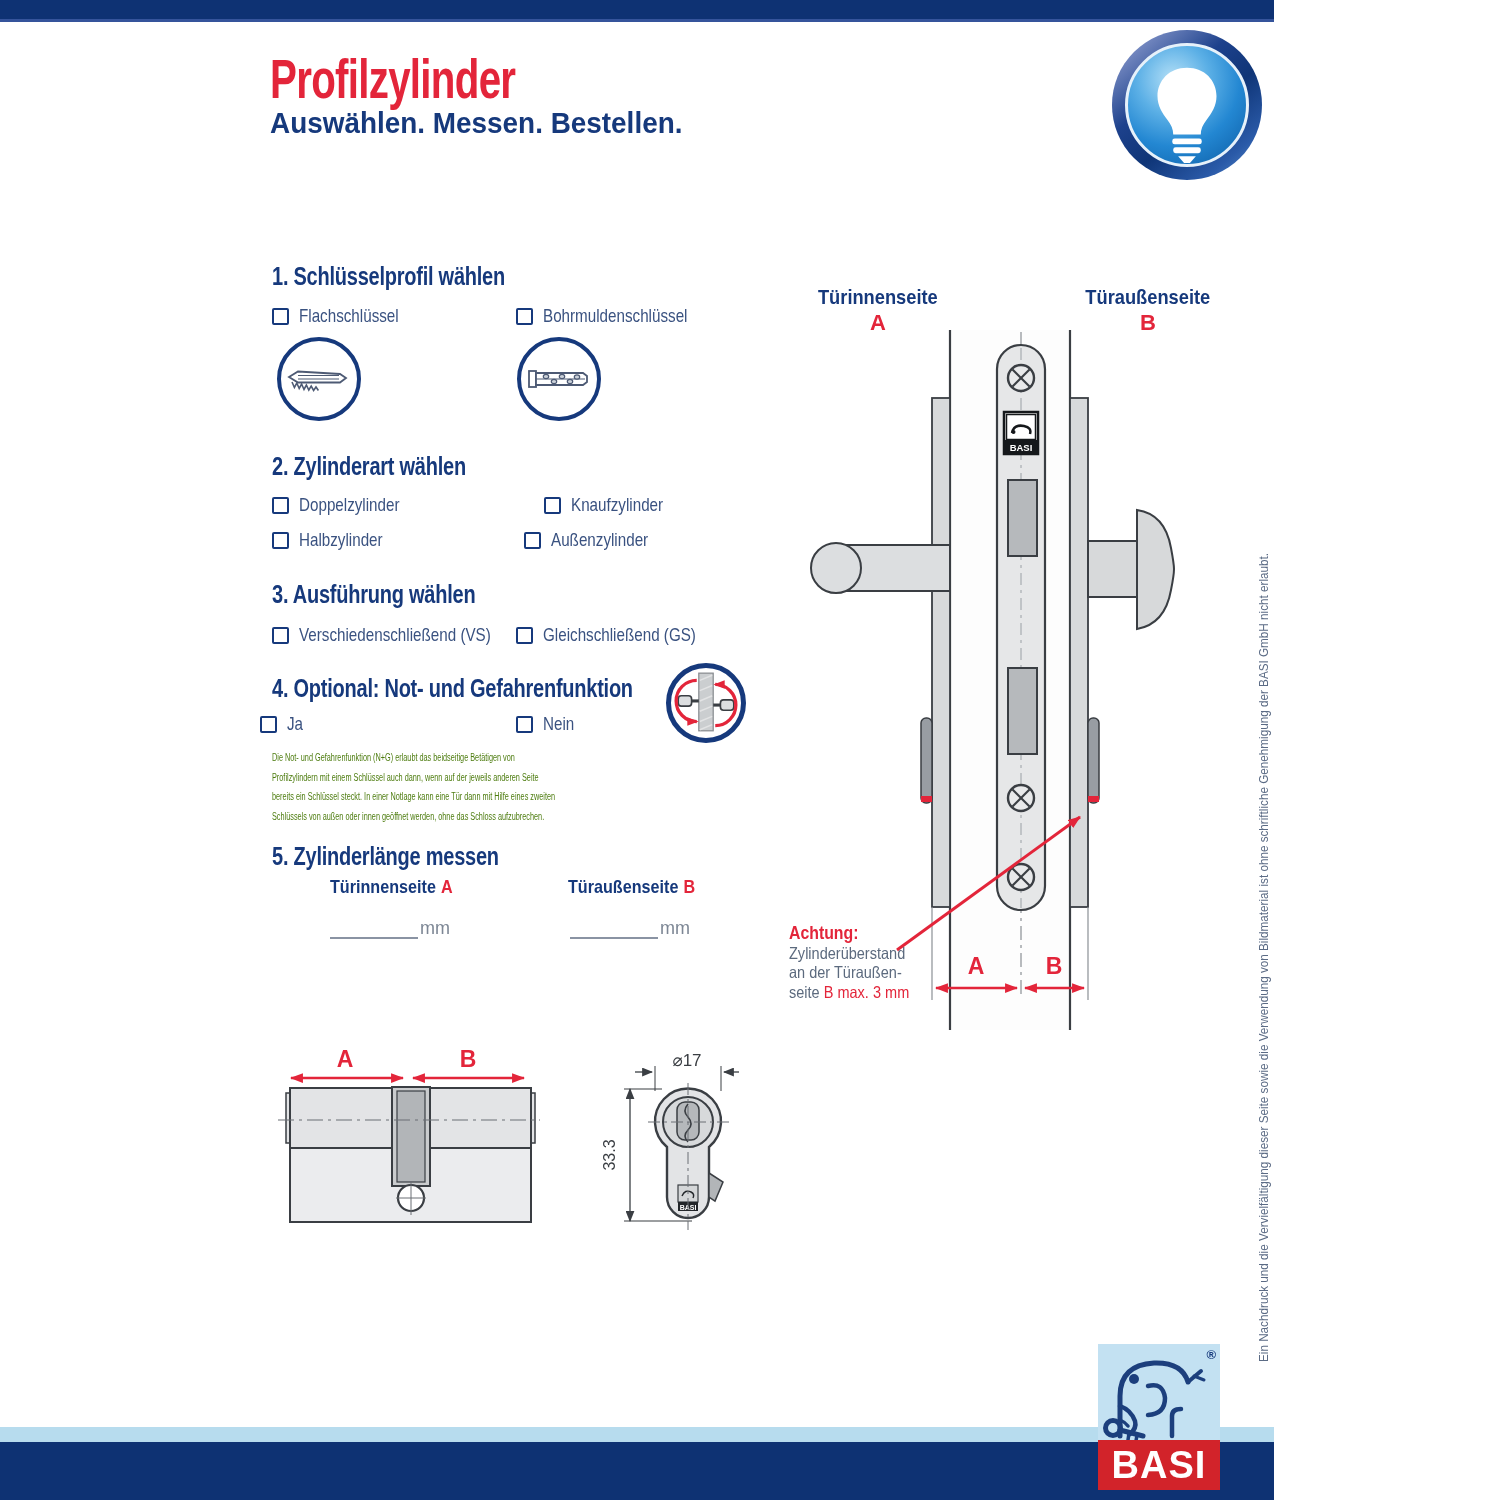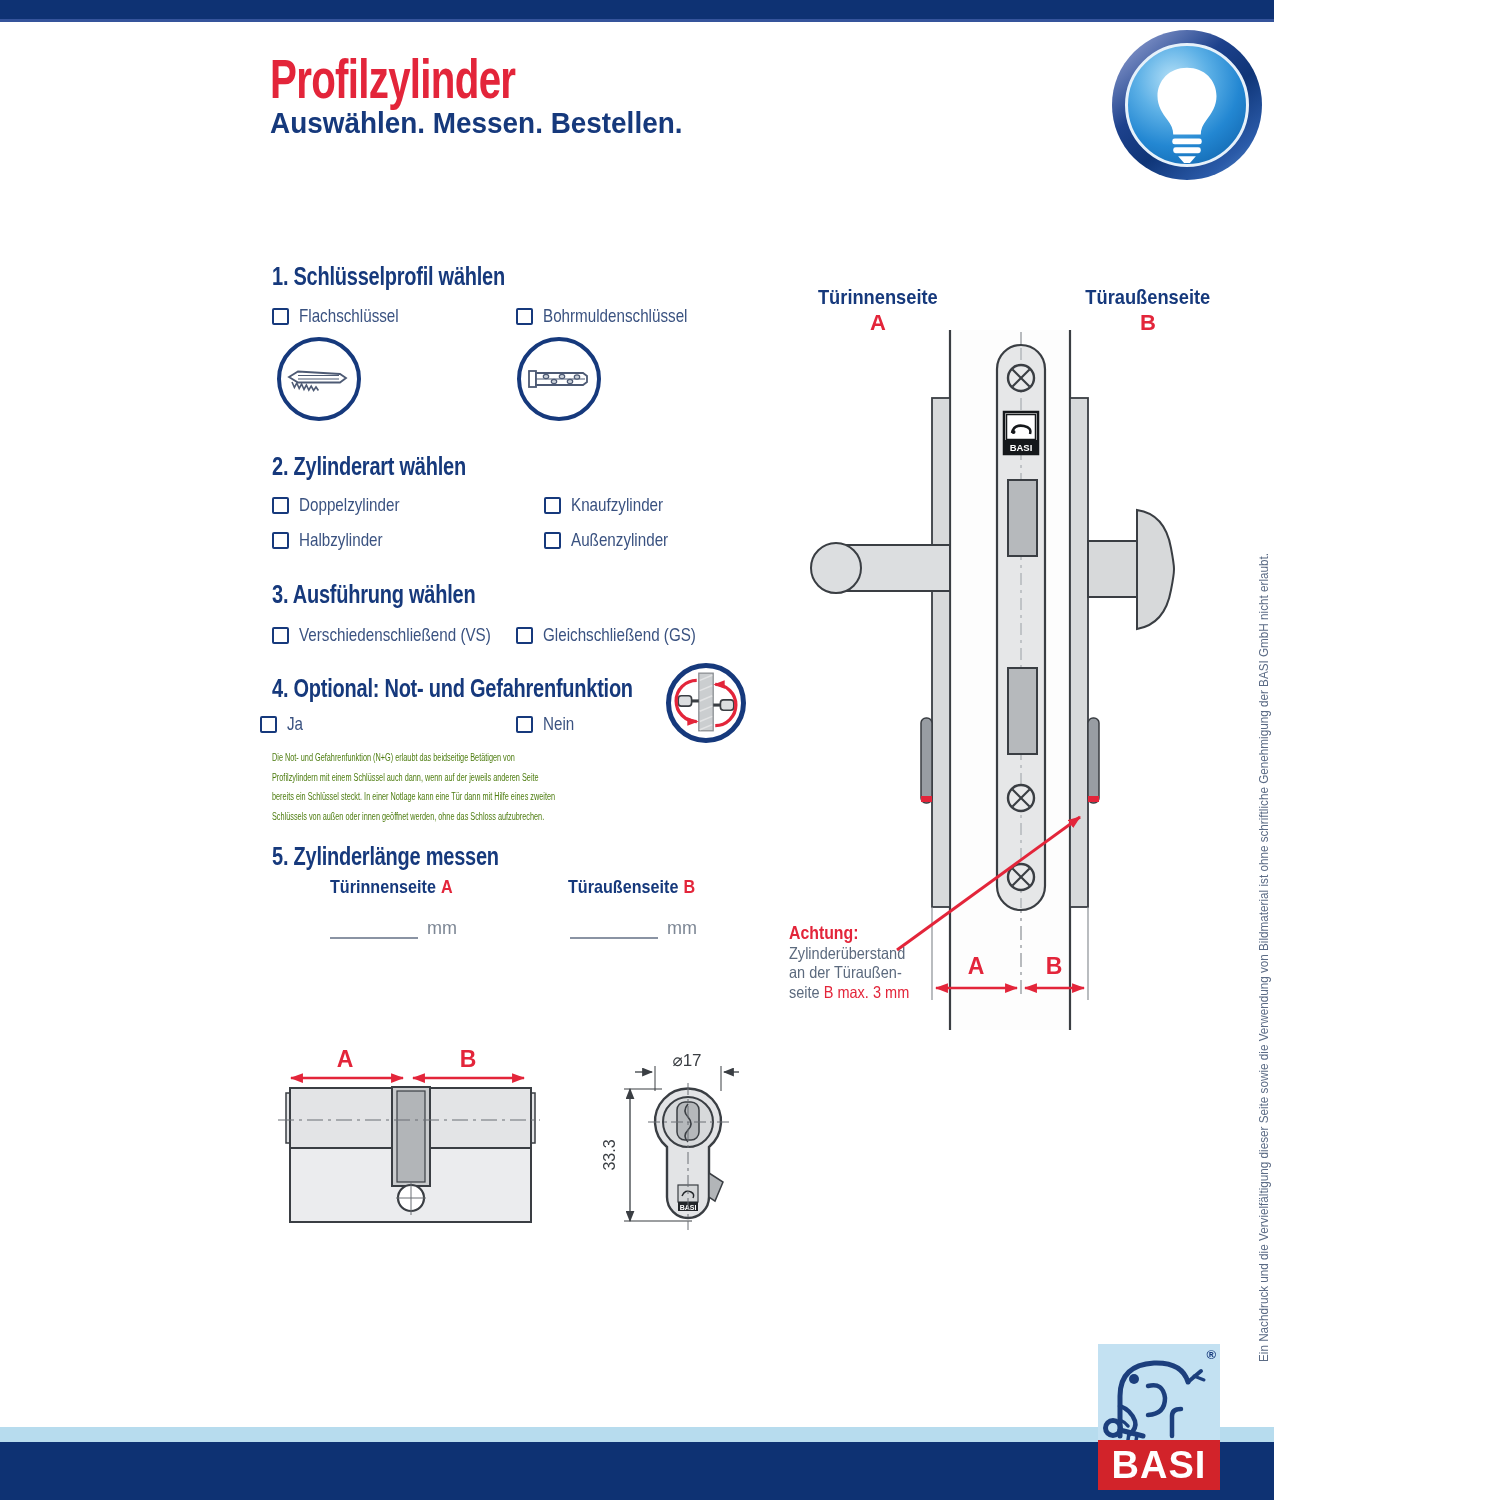--- a/index.html
+++ b/index.html
@@ -140,7 +140,7 @@
     <span class="cb"></span>
     <span class="opt-label">Halbzylinder</span>
   </div>
-  <div class="opt" style="left:544px;top:529px">
+  <div class="opt" style="left:524px;top:529px">
     <span class="cb"></span>
     <span class="opt-label">Außenzylinder</span>
   </div>

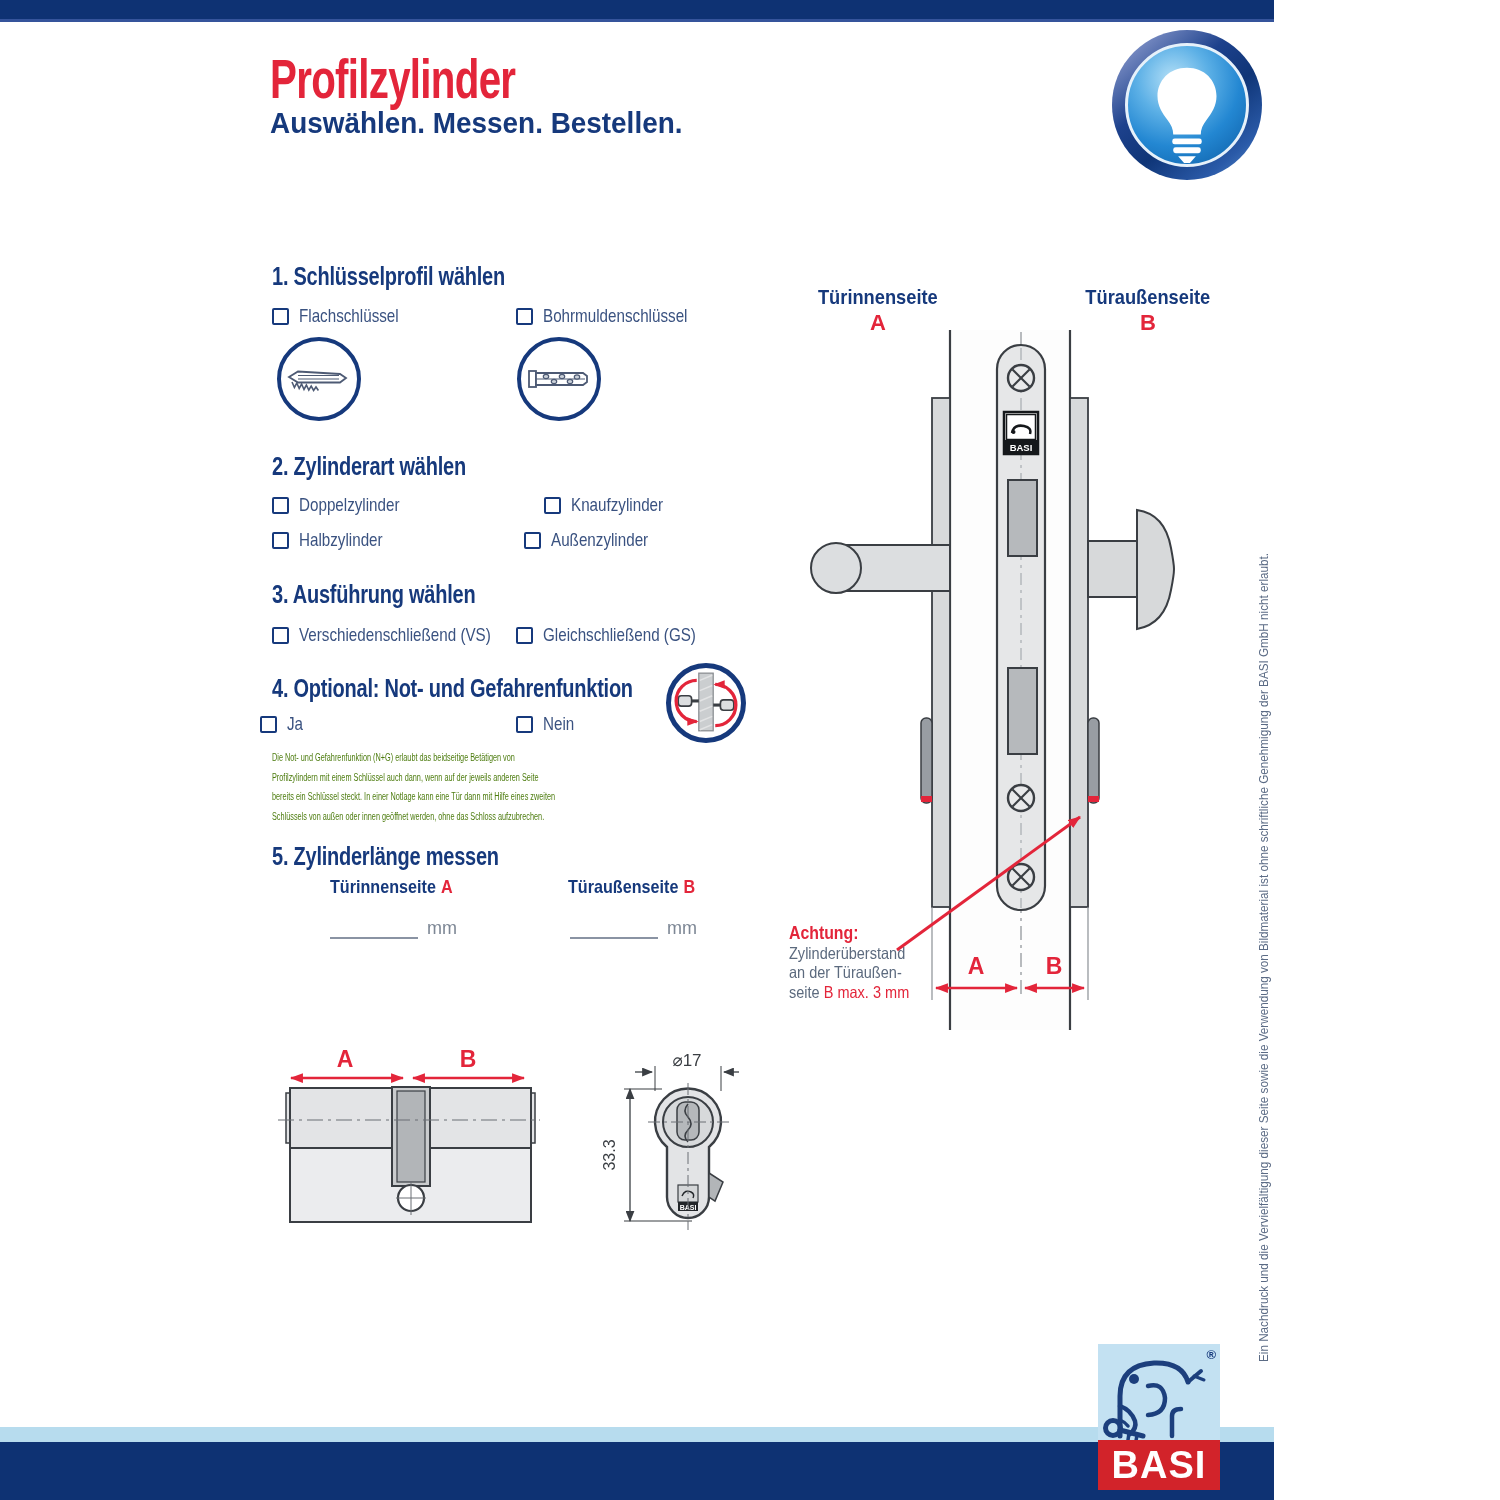--- a/index.html
+++ b/index.html
@@ -37,7 +37,7 @@
   .m-label .red-letter{color:#e3253a;margin-left:6px;}
   .mm-row{position:absolute;display:flex;align-items:flex-end;}
   .blank{display:inline-block;width:88px;height:18px;border-bottom:2px solid #8a93a3;}
-  .mm{display:inline-block;margin-left:9px;font-size:18px;color:#7d8795;}
+  .mm{display:inline-block;margin-left:2px;font-size:18px;color:#7d8795;}
 
   .diag-label{position:absolute;width:170px;text-align:center;font-size:21px;font-weight:bold;color:#16397c;}
   .diag-label>span{display:inline-block;white-space:nowrap;transform:scaleX(0.87);}

